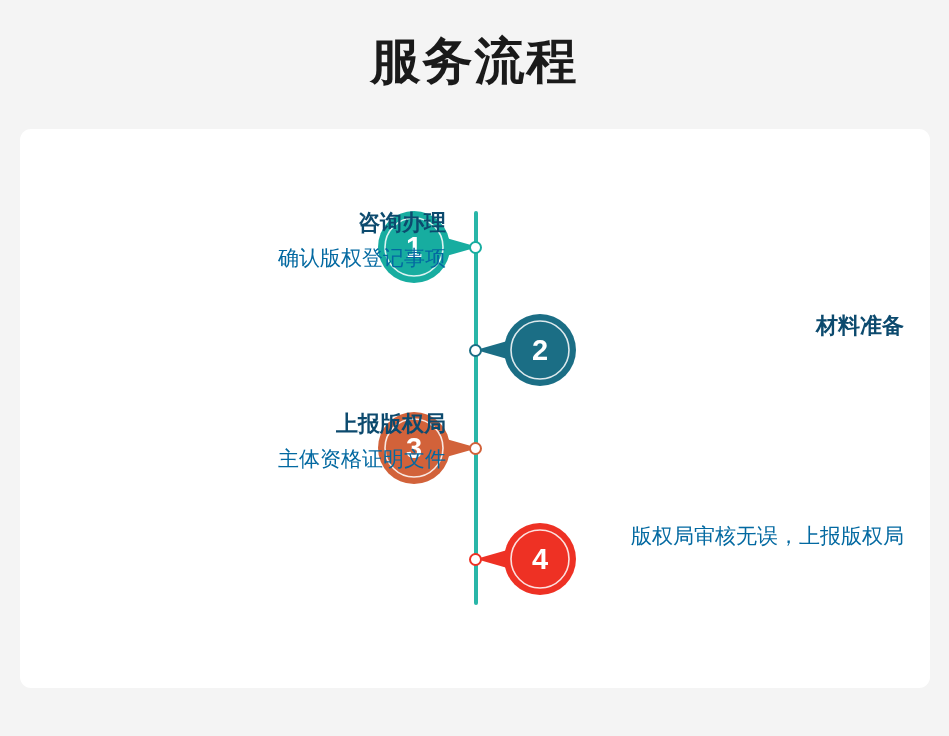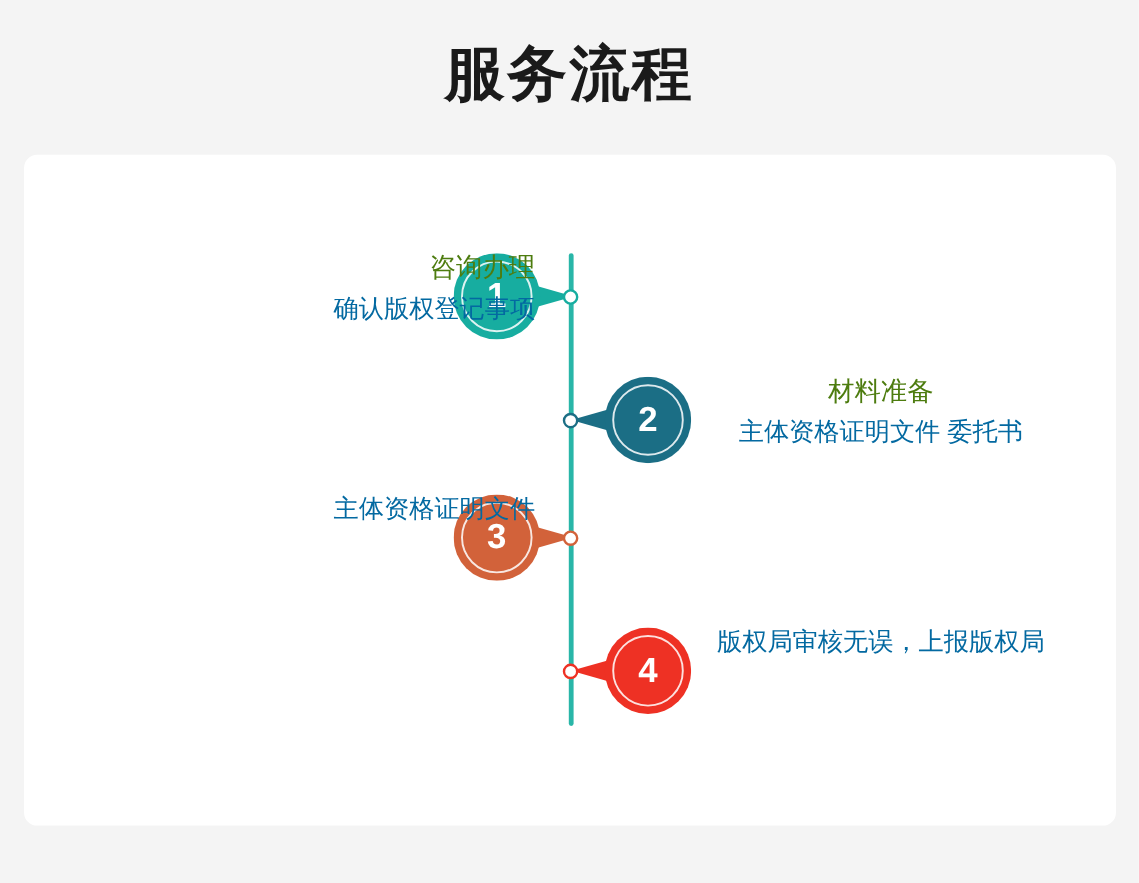--- a/index.html
+++ b/index.html
@@ -68,8 +68,8 @@
 
   .step-title {
     font-size: 22px;
-    font-weight: normal;
-    color: #4d7c0f;
+    font-weight: bold;
+    color: #0c4a6e;
     line-height: 34px;
     white-space: nowrap;
   }

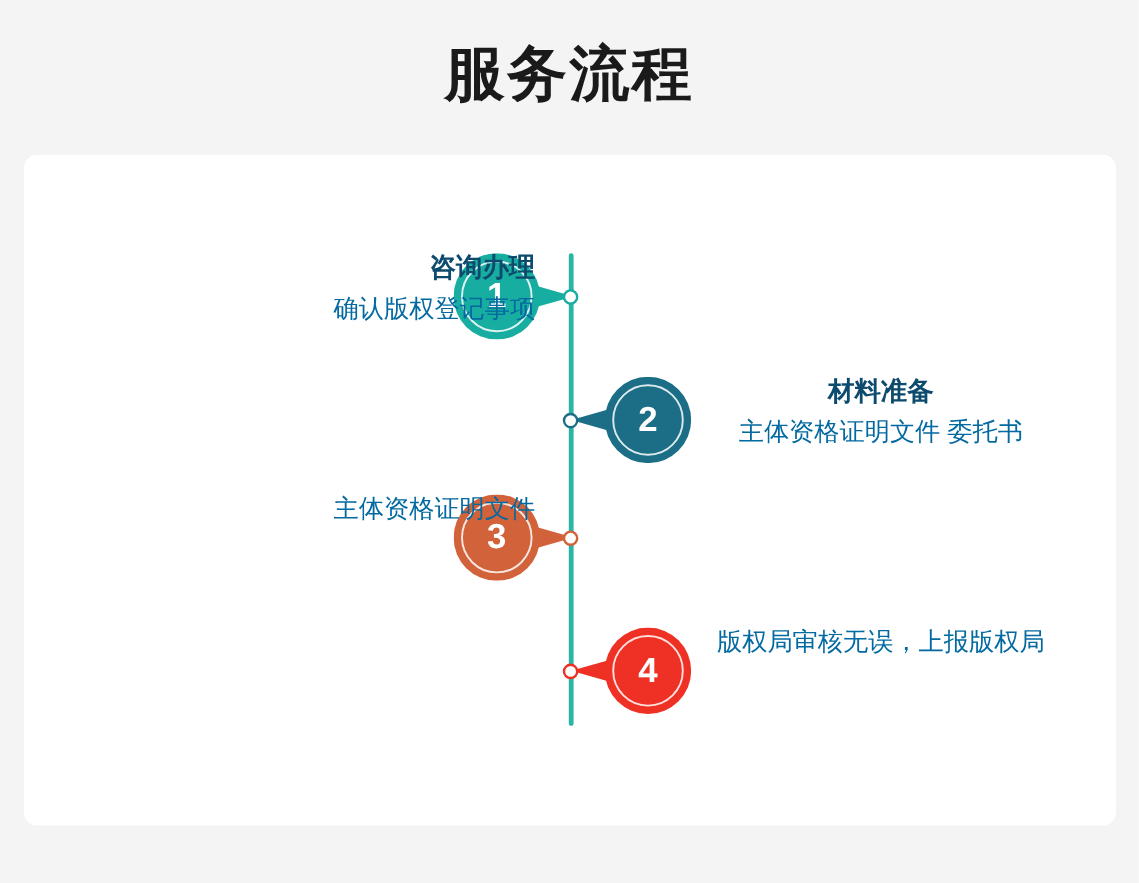--- a/index.html
+++ b/index.html
@@ -64,7 +64,7 @@
     width: 330px;
   }
   .step.left .step-text  { left: 116px; text-align: right; }
-  .step.right .step-text { left: 564px; text-align: center; width: 340px; }
+  .step.right .step-text { left: 564px; text-align: right; width: 340px; }
 
   .step-title {
     font-size: 22px;

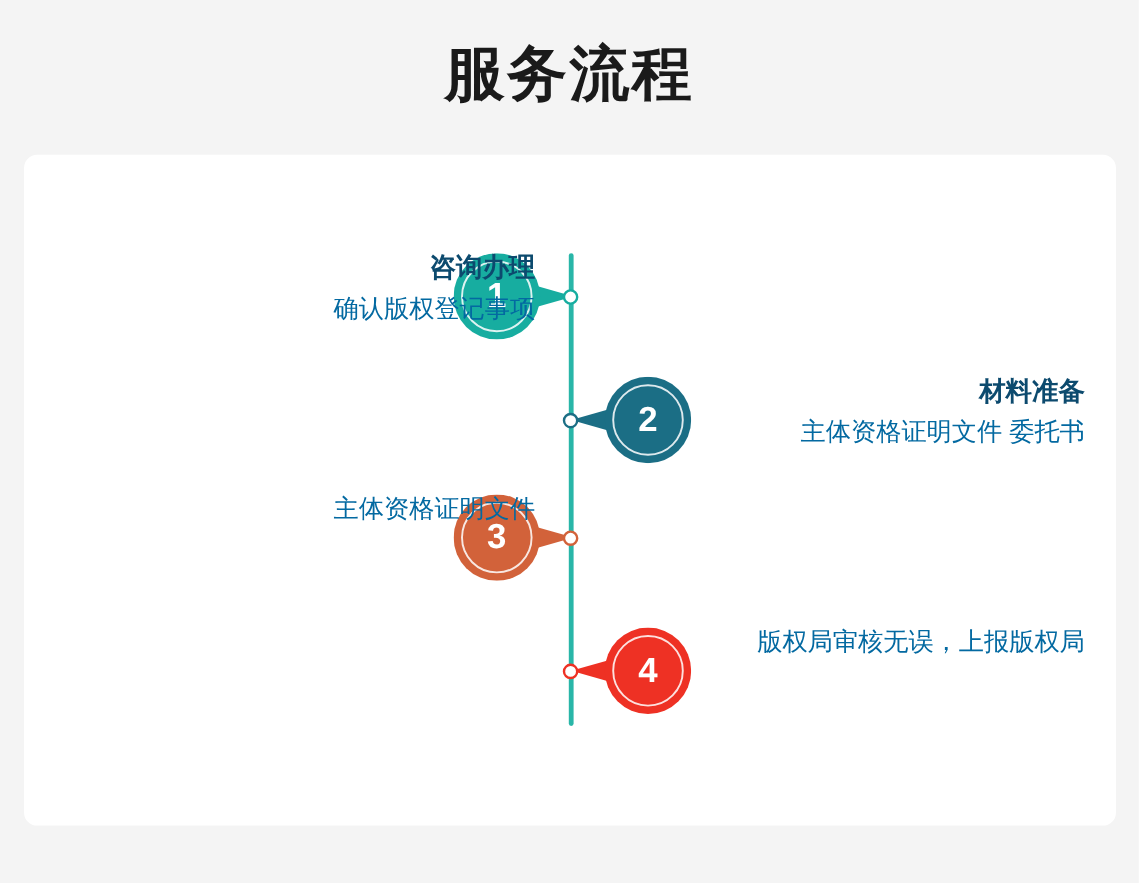--- a/index.html
+++ b/index.html
@@ -161,7 +161,6 @@
       <div class="node" style="border-color: rgb(27, 110, 133);"></div>
       <div class="step-text">
         <div class="step-title">材料准备</div>
-        <div class="step-desc">主体资格证明文件 委托书</div>
       </div>
     </div>
     <div class="step left" style="top: 448px;">

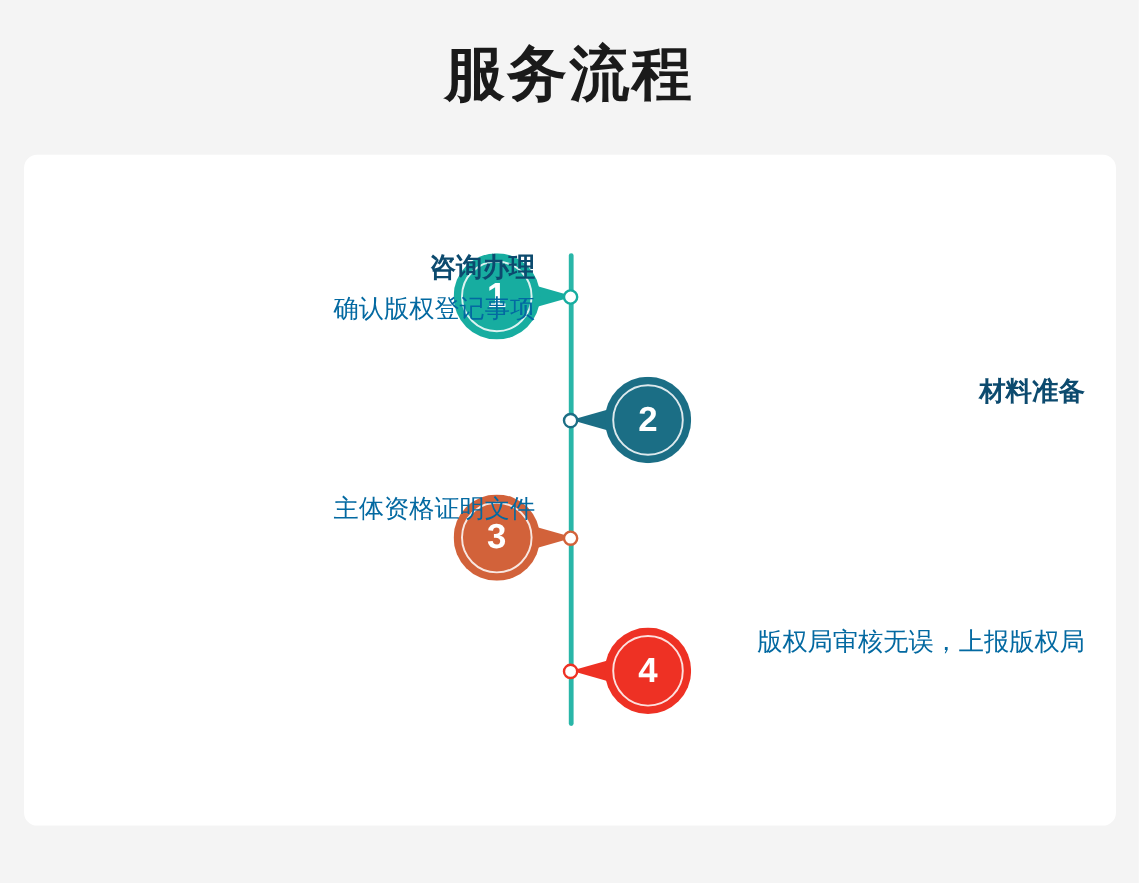--- a/index.html
+++ b/index.html
@@ -176,6 +176,7 @@
       </div>
       <div class="node" style="border-color: rgb(210, 98, 58);"></div>
       <div class="step-text">
+        <div class="step-title">上报版权局</div>
         <div class="step-desc">主体资格证明文件</div>
       </div>
     </div>

